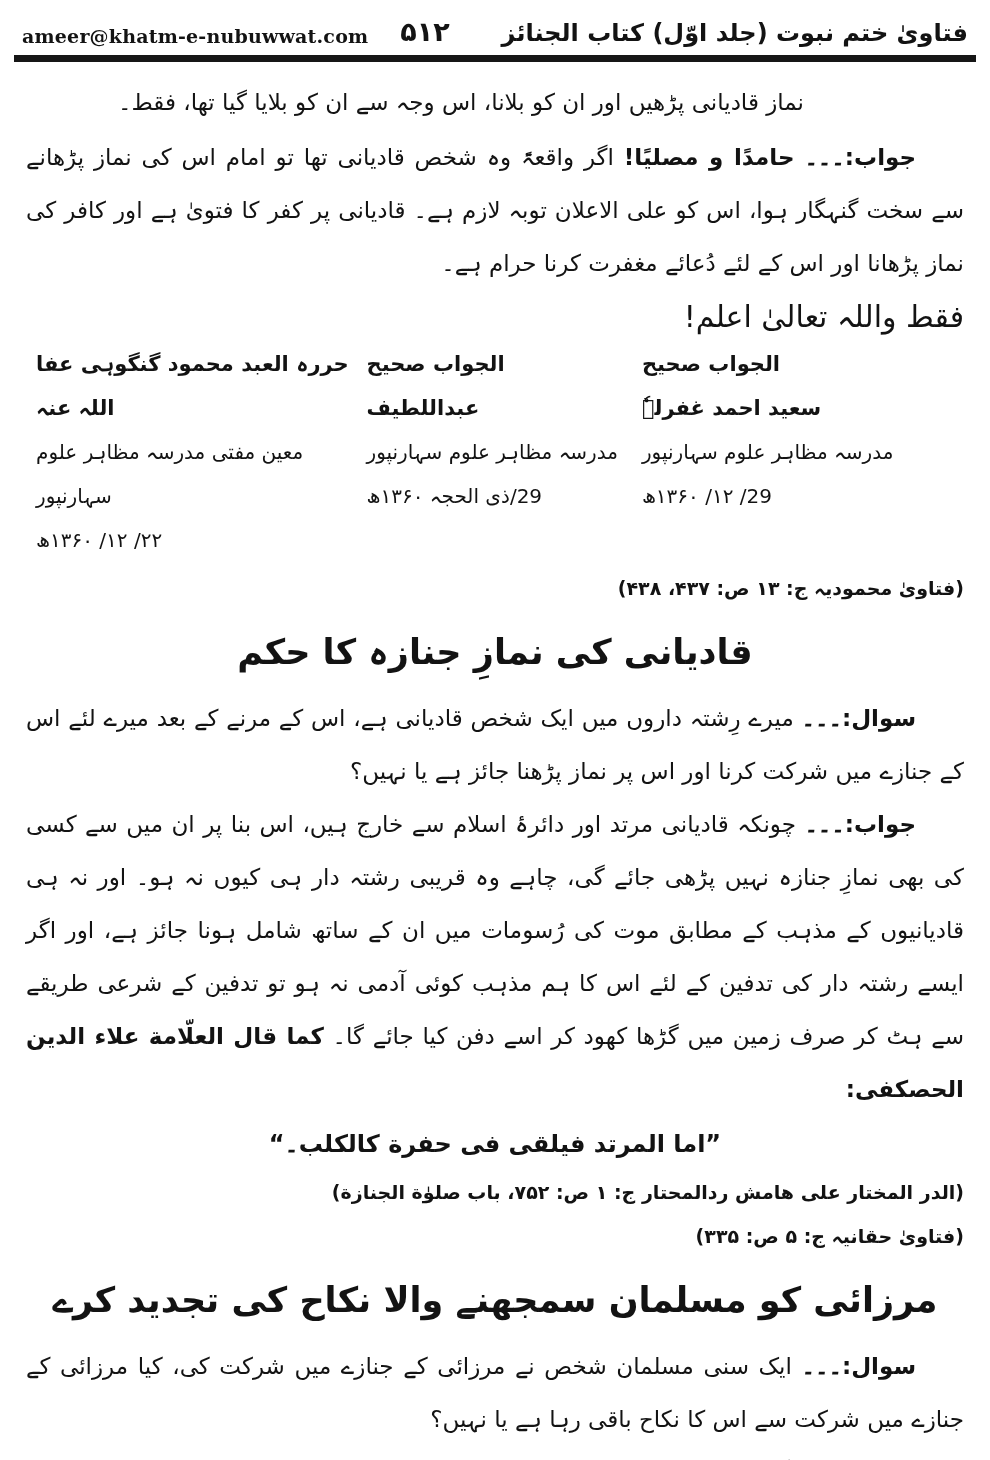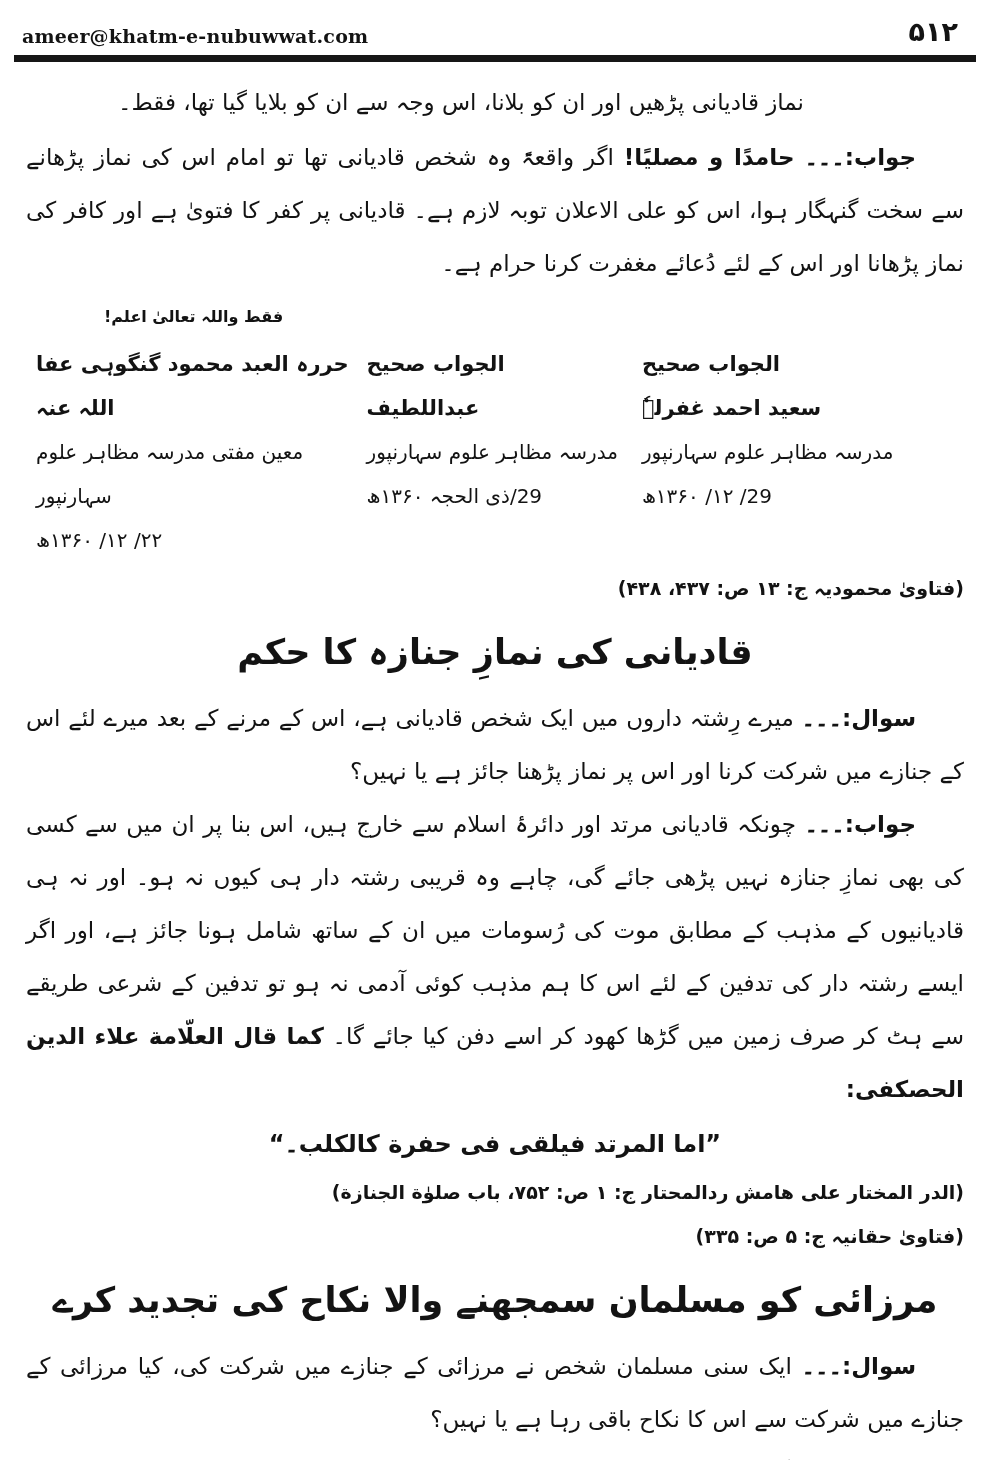--- a/index.html
+++ b/index.html
@@ -68,6 +68,7 @@
 <div class="page">
 
   <div class="header">
+    <div class="header-title">فتاویٰ ختم نبوت (جلد اوّل) کتاب الجنائز</div>
     <div class="header-pageno">۵۱۲</div>
     <div class="header-email">ameer@khatm-e-nubuwwat.com</div>
   </div>

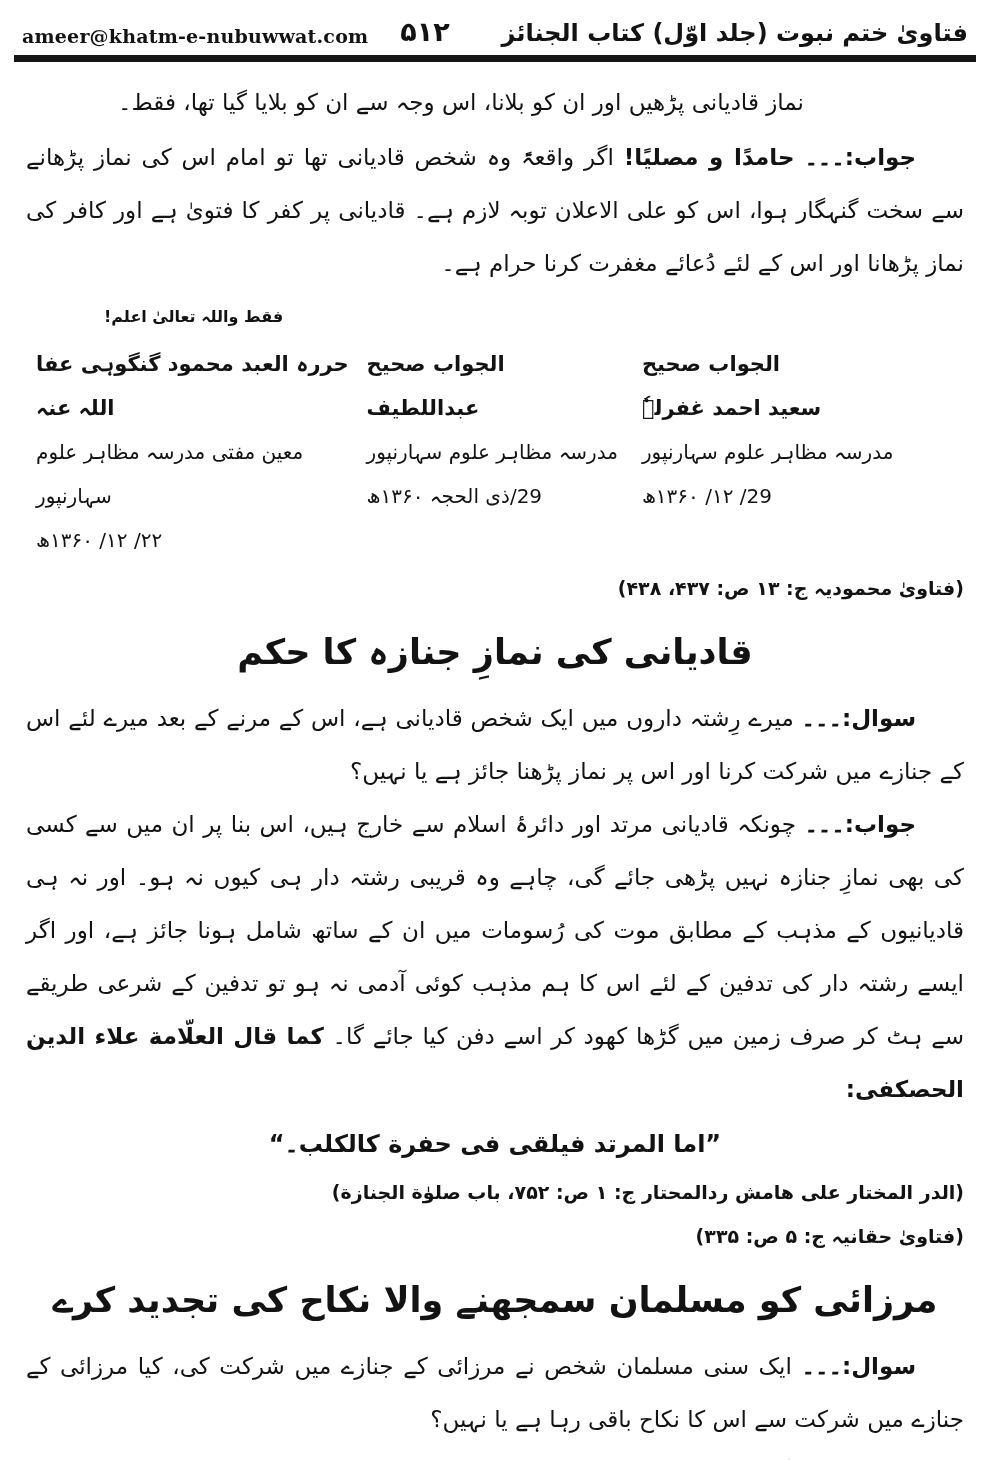--- a/index.html
+++ b/index.html
@@ -34,8 +34,8 @@
   p.para{margin:0;text-align:justify;text-indent:48px;}
   .b{font-weight:bold;}
   .closing-line{
-    text-align:left;padding-left:78px;font-weight:bold;
-    font-size:16px;line-height:46px;margin-top:4px;
+    text-align:right;padding-left:78px;font-weight:normal;
+    font-size:30px;line-height:46px;margin-top:4px;
   }
   
   .sig-grid{

